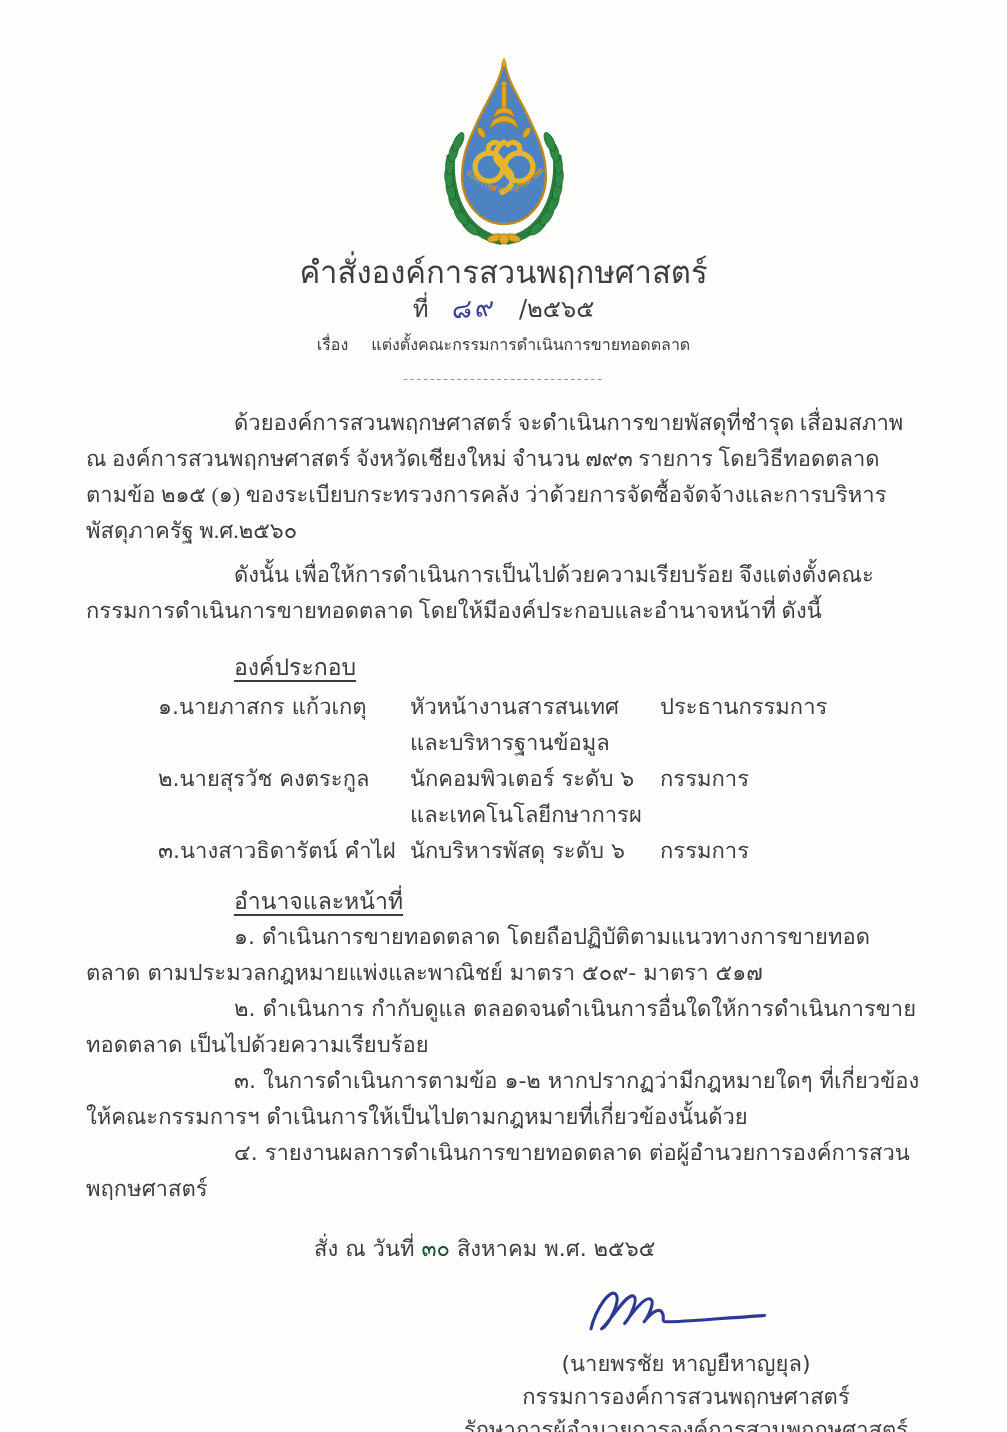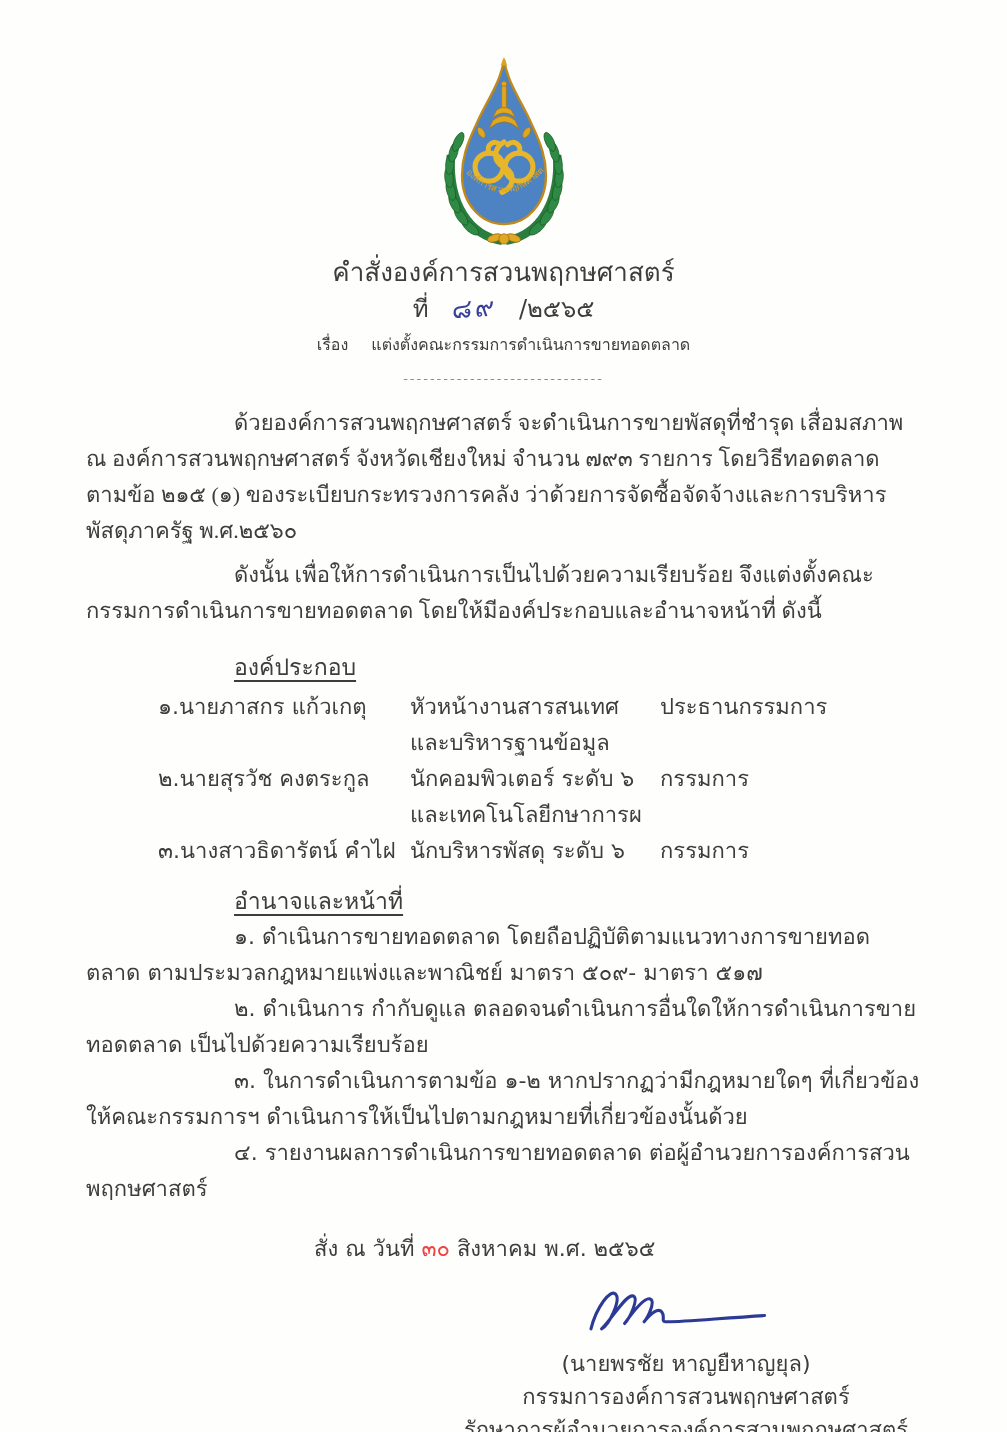--- a/index.html
+++ b/index.html
@@ -17,7 +17,7 @@
   .content{padding:0 86px;}
   .seal{display:block;margin:56px auto 0;}
   .center{text-align:center;}
-  .doc-title{font-size:26px;line-height:36px;margin-top:2px;}
+  .doc-title{font-size:31px;line-height:36px;margin-top:2px;}
   .num-line{font-size:24px;line-height:36px;}
   .handwritten{
     color:#3a3f9c;

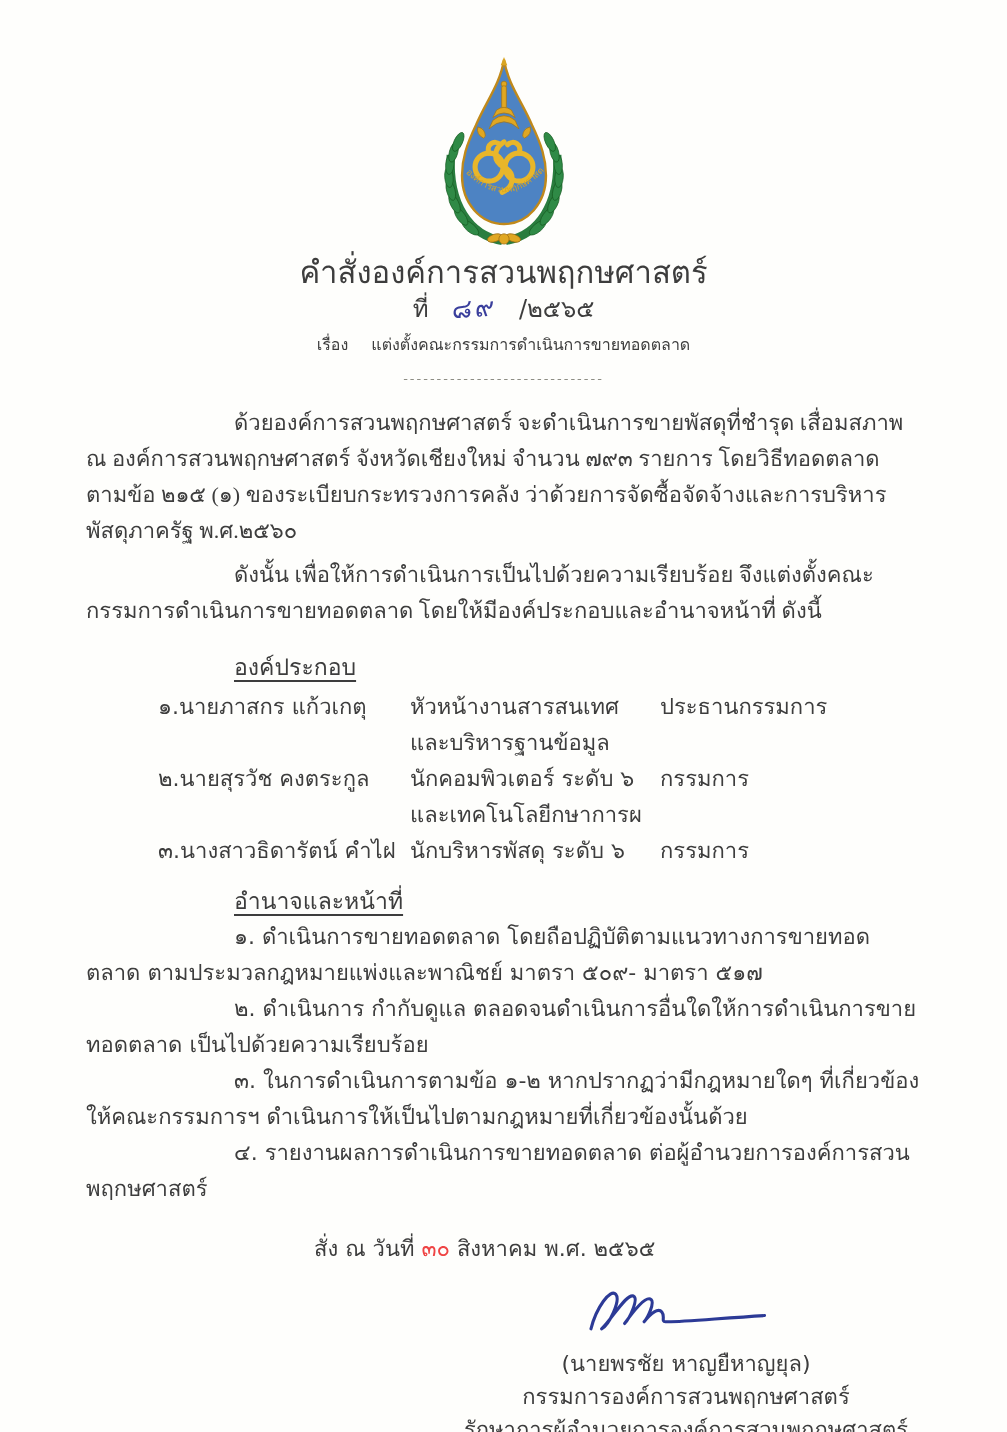--- a/index.html
+++ b/index.html
@@ -48,7 +48,7 @@
   .duty{margin:0;text-indent:148px;}
   .duties-heading{margin-top:14px;text-decoration:underline;}
   .date-line{margin:24px 0 0 228px;}
-  .ink{color:#ef4444;}
+  .ink{color:#14532d;}
   .sig-block{width:520px;margin:14px 0 0 340px;text-align:center;line-height:33px;}
   .sig-svg{display:block;margin:0 auto 4px 150px;}
   .sig-name{margin-top:4px;}

